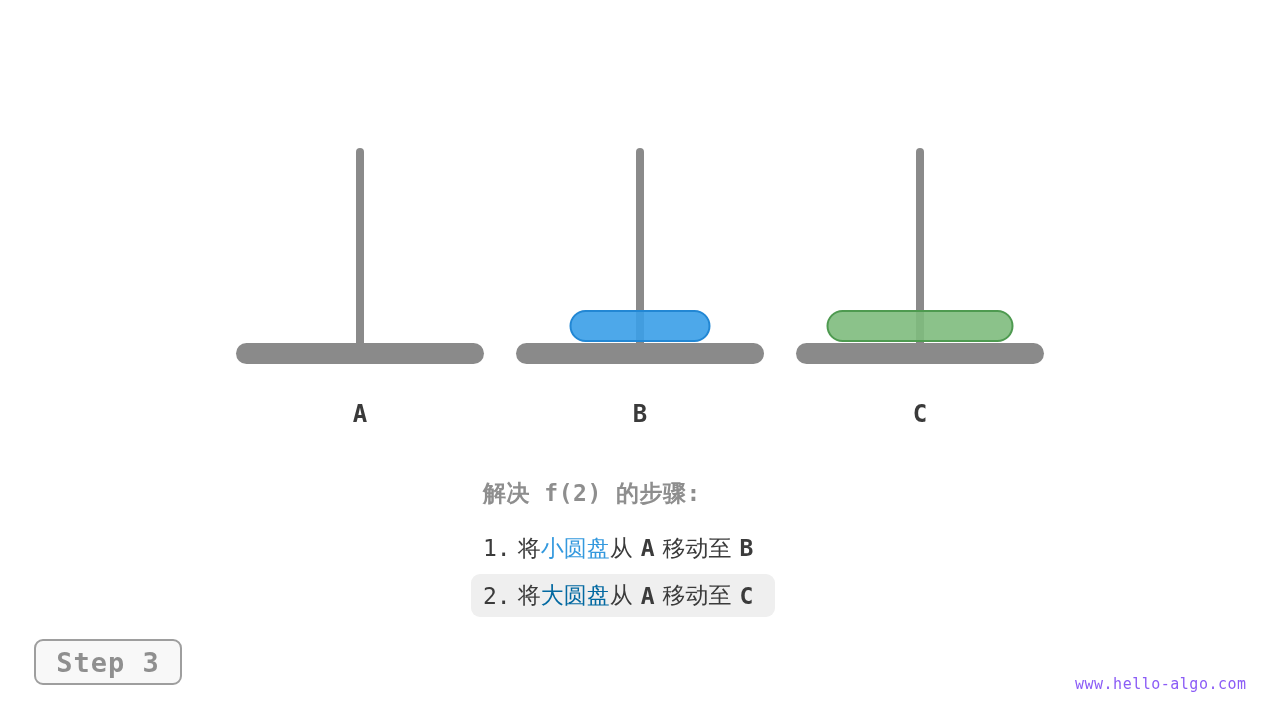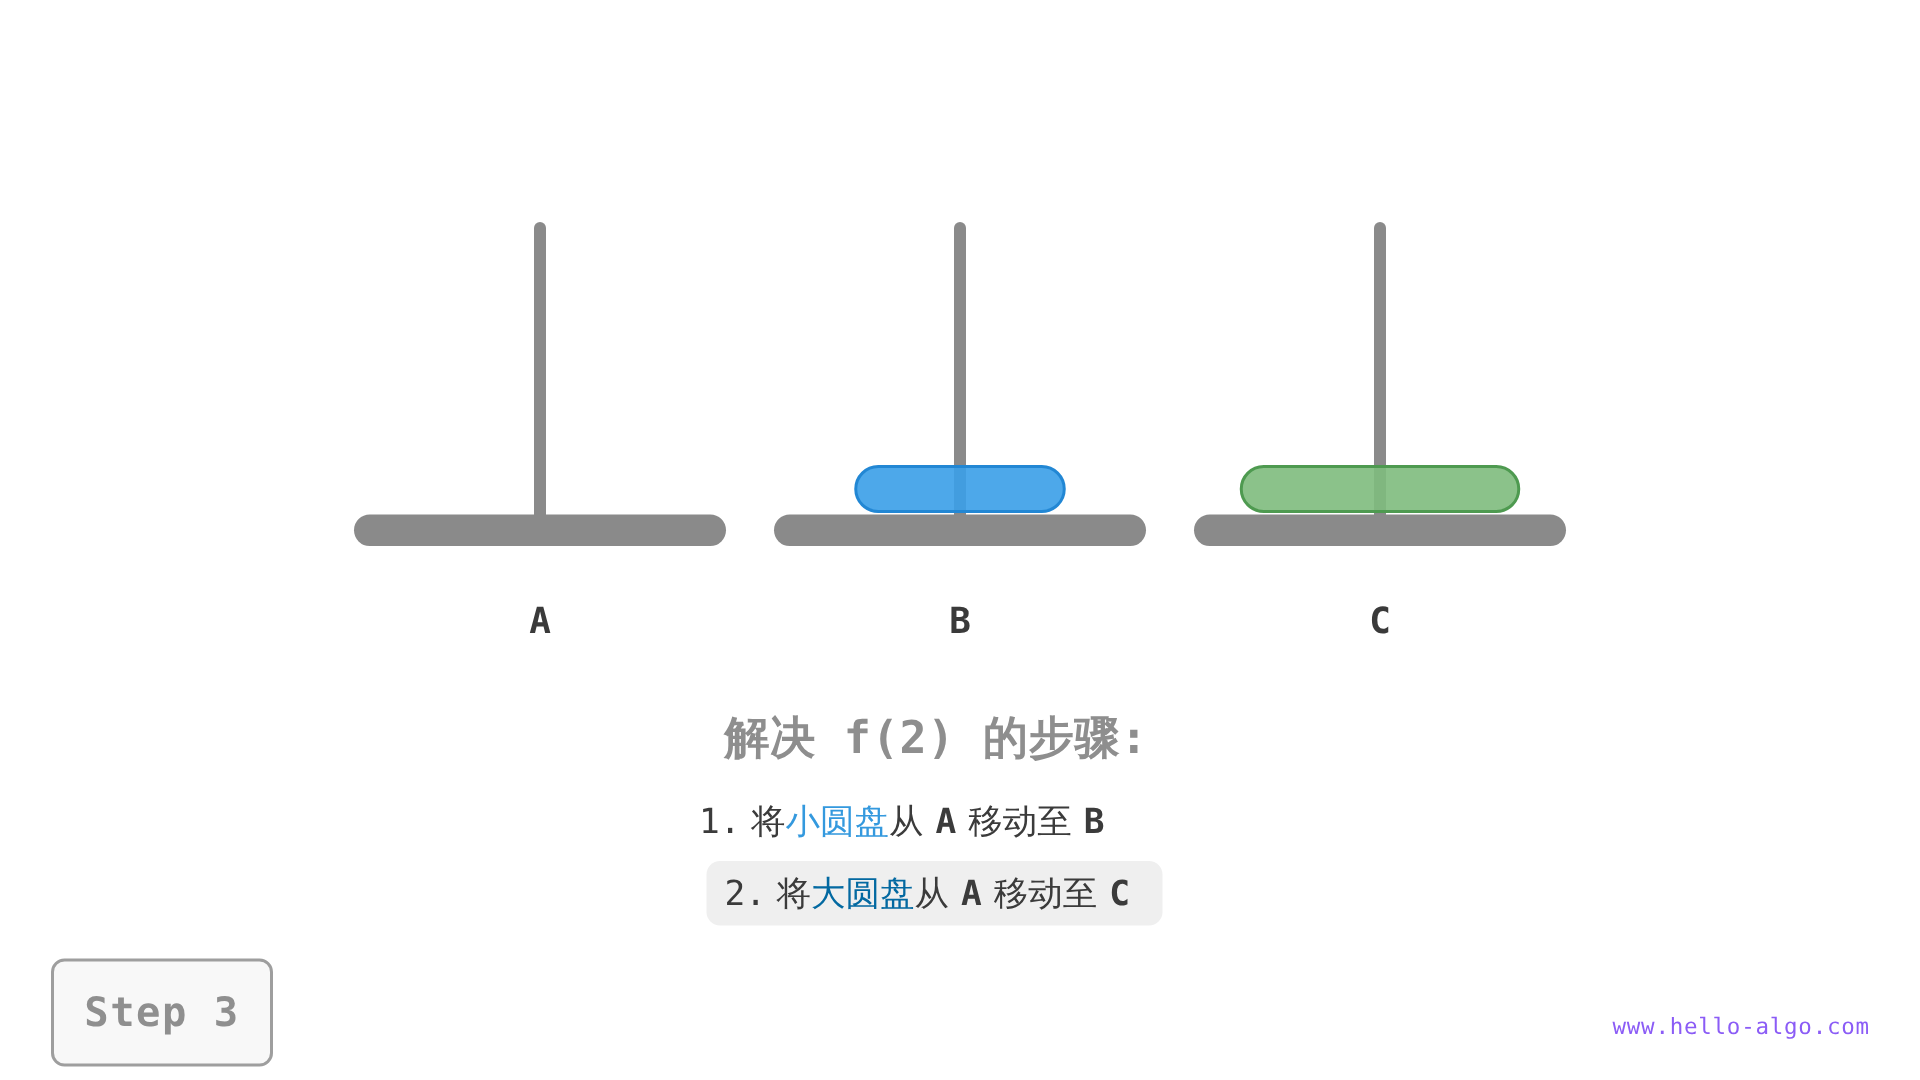--- a/index.html
+++ b/index.html
@@ -31,7 +31,7 @@
   
   .steps-title {
     position:absolute; left:483px; top:478px;
-    font-size:30px; font-weight:bold; color:#8E8E8E; line-height:30px;
+    font-size:23px; font-weight:bold; color:#8E8E8E; line-height:30px;
     letter-spacing:0.5px;
   }
   .step-line {

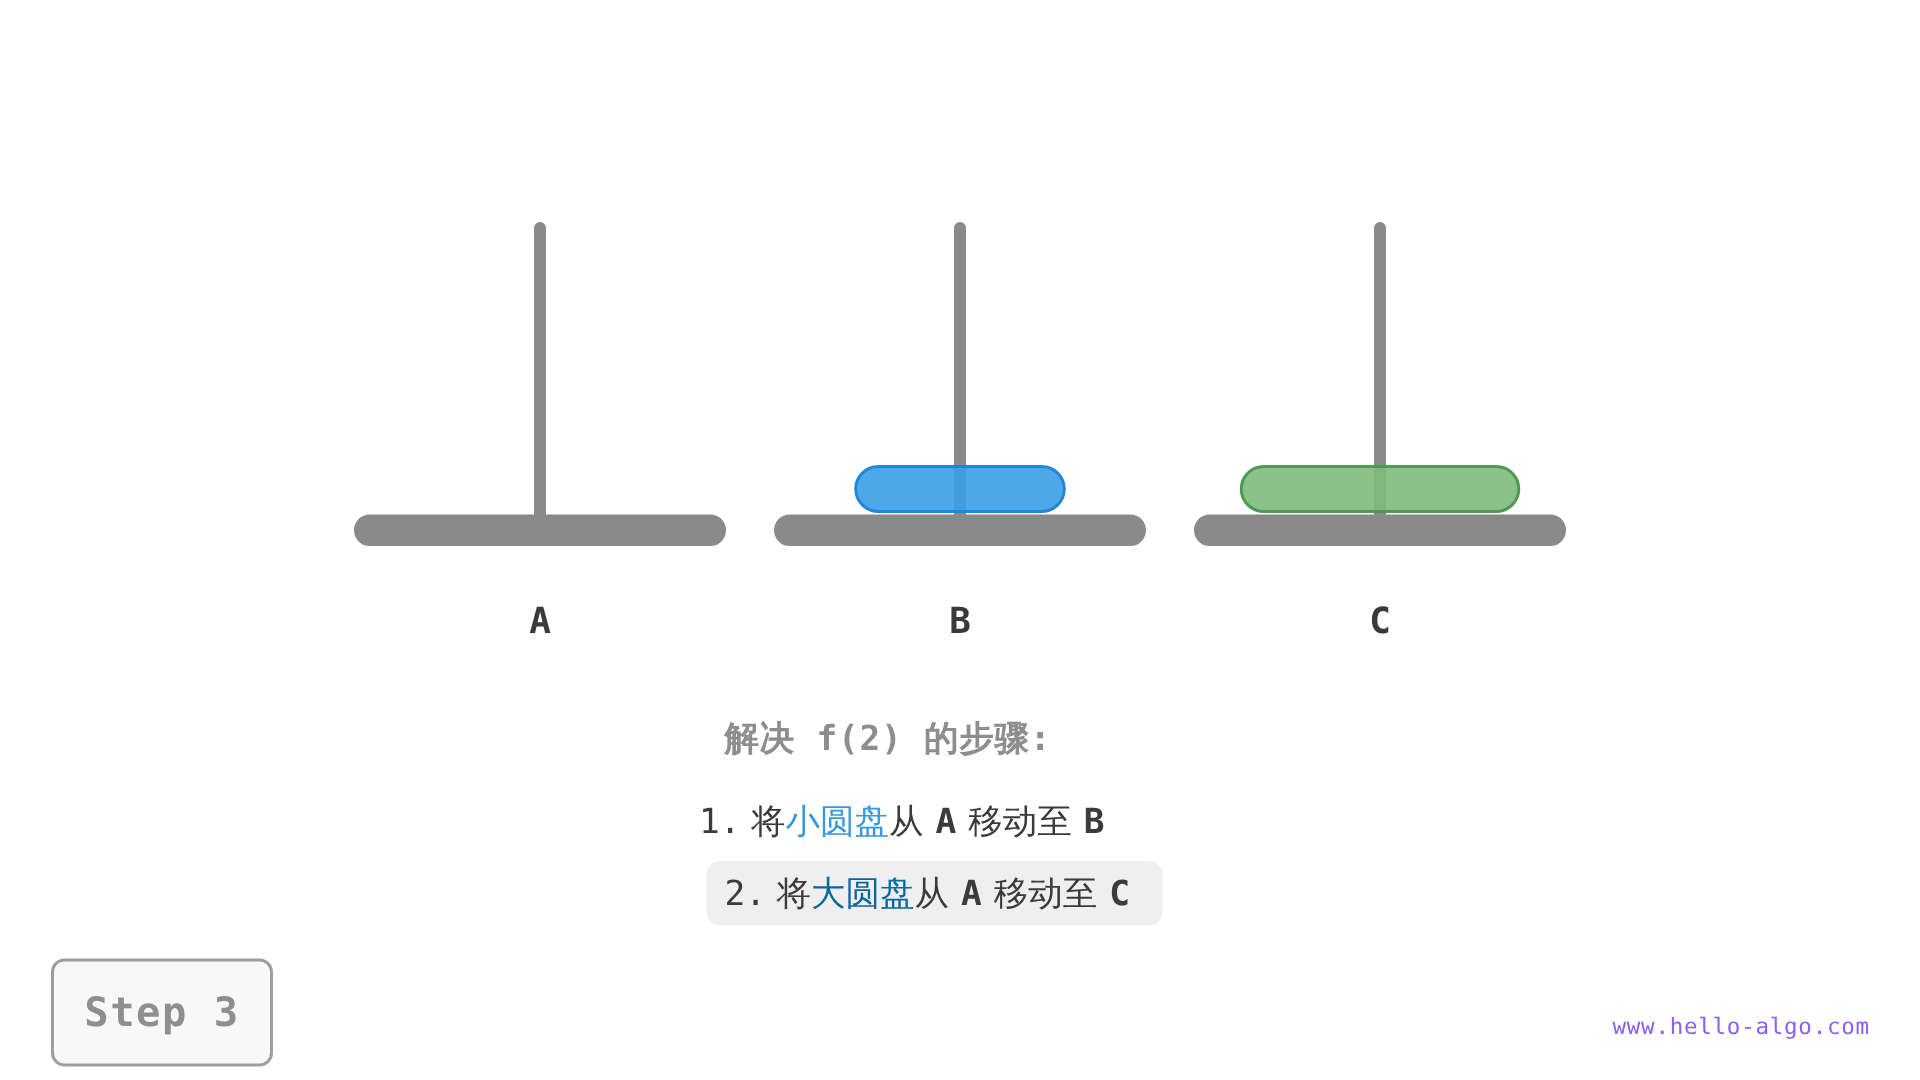--- a/index.html
+++ b/index.html
@@ -38,7 +38,7 @@
     position:absolute; font-size:23px; color:#3B3B3B; line-height:30px;
     white-space:nowrap;
   }
-  .step-1 { left:466px; top:533px; }
+  .step-1 { left:483px; top:533px; }
   .step-2-box {
     position:absolute; left:471px; top:574px; height:43px;
     background:#EFEFEF; border-radius:9px; padding:0 14px 0 12px;

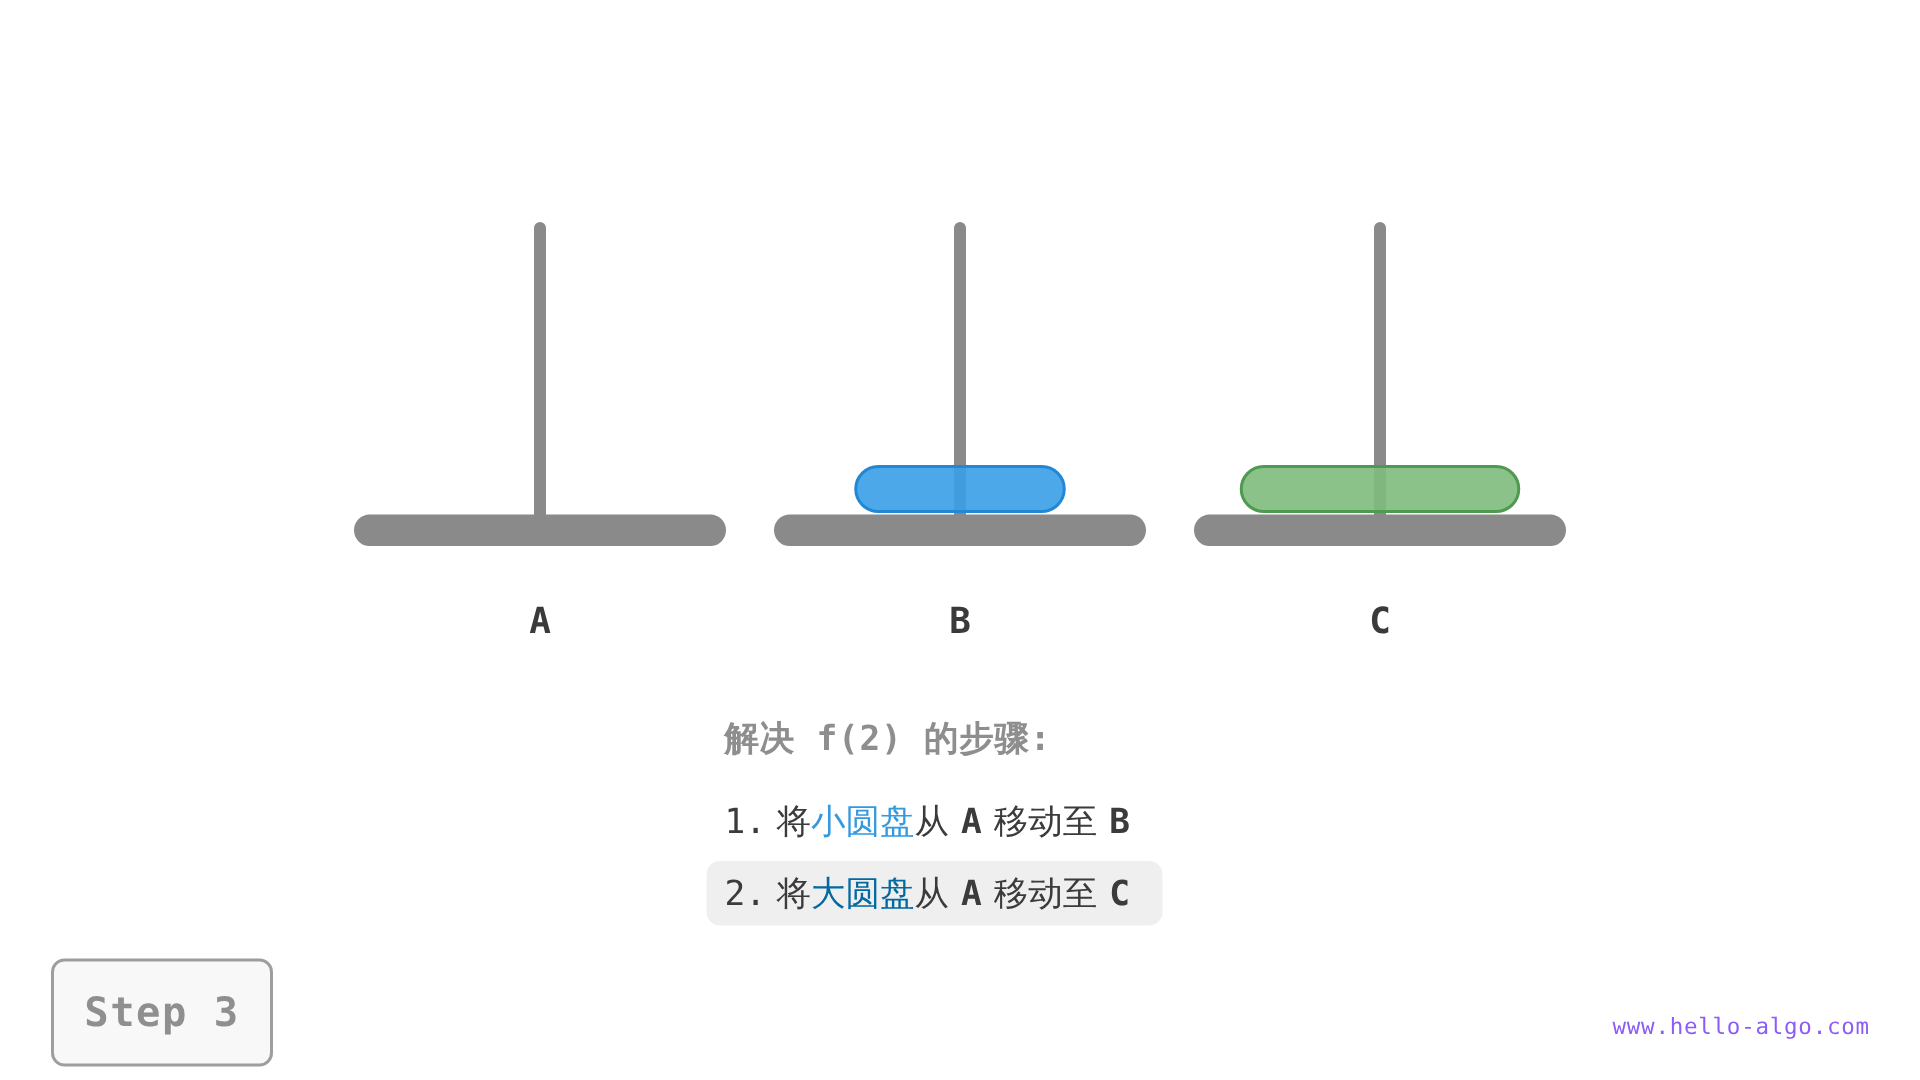--- a/index.html
+++ b/index.html
@@ -50,7 +50,7 @@
   .disk-word { font-weight:normal; }
   
   .step-badge {
-    position:absolute; left:34px; top:639px; width:148px; height:72px;
+    position:absolute; left:34px; top:639px; width:148px; height:46px;
     box-sizing:border-box; border:2px solid #9E9E9E; border-radius:9px;
     background:#F8F8F8; display:flex; align-items:center; justify-content:center;
     font-size:27px; font-weight:bold; color:#8F8F8F; letter-spacing:1px;

